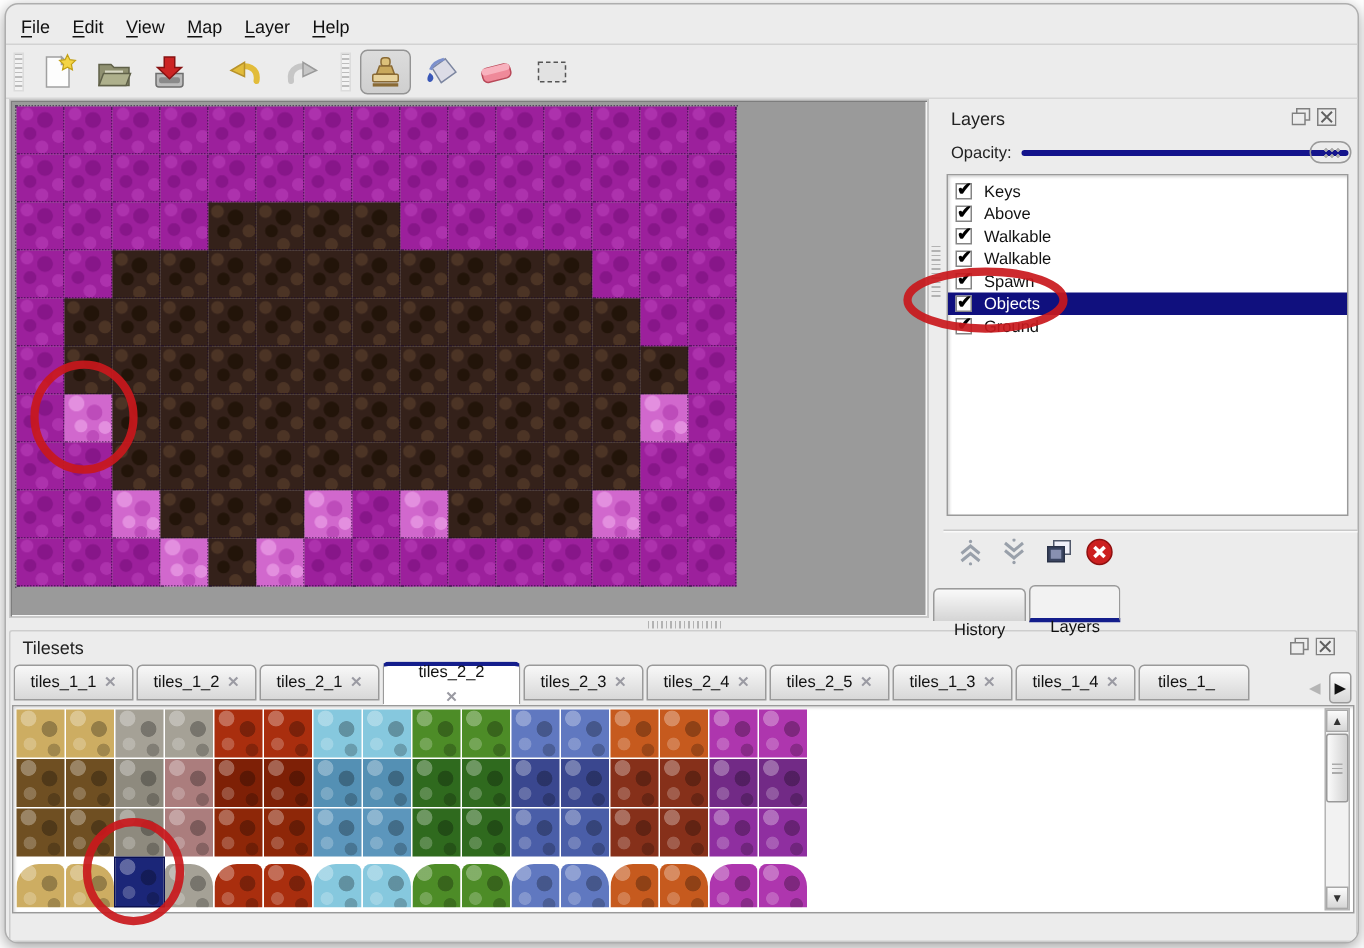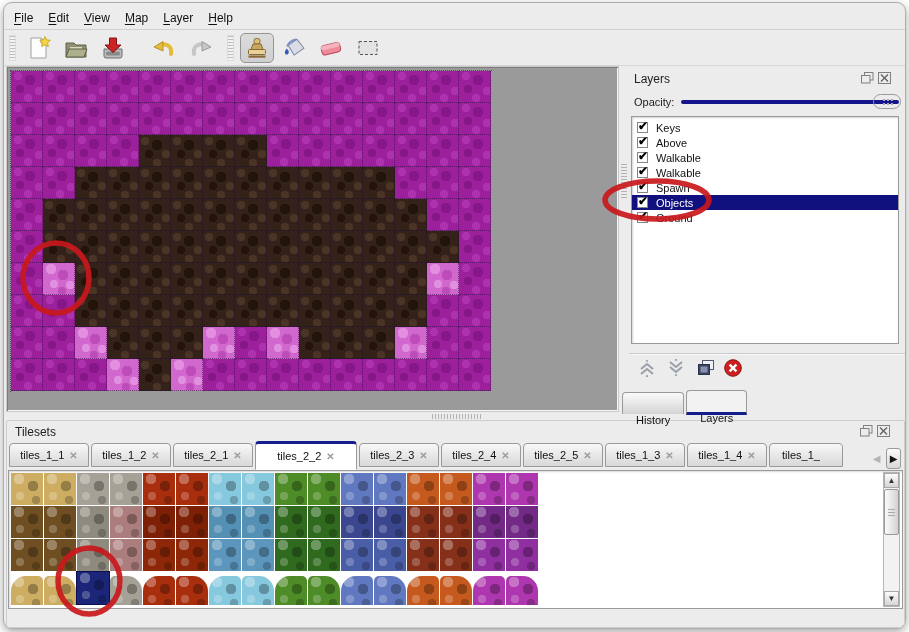--- a/index.html
+++ b/index.html
@@ -93,7 +93,7 @@
   .ts-tab { flex:none; width:80px; height:24px; display:flex; align-items:center; justify-content:center; gap:5px;
             font-size:11px; color:#111; border:1px solid #9a9a9a; border-radius:4px 4px 0 0;
             background:linear-gradient(#f8f8f8,#d8d8d8); margin-right:2px; }
-  .ts-tab.active { width:102px; height:29px; background:#fff; border-top:3px solid #141e8c; border-bottom-color:#fff; }
+  .ts-tab.active { width:92px; height:29px; background:#fff; border-top:3px solid #141e8c; border-bottom-color:#fff;flex-direction:column; }
   .ts-tab.truncated { width:74px; overflow:hidden; justify-content:flex-start; padding-left:12px; }
   .ts-close { color:#9a9aa2; font-weight:bold; font-size:10px; }
   .tab-scroll { position:absolute; top:27px; width:15px; height:21px; display:flex; align-items:center; justify-content:center; font-size:10px; }

